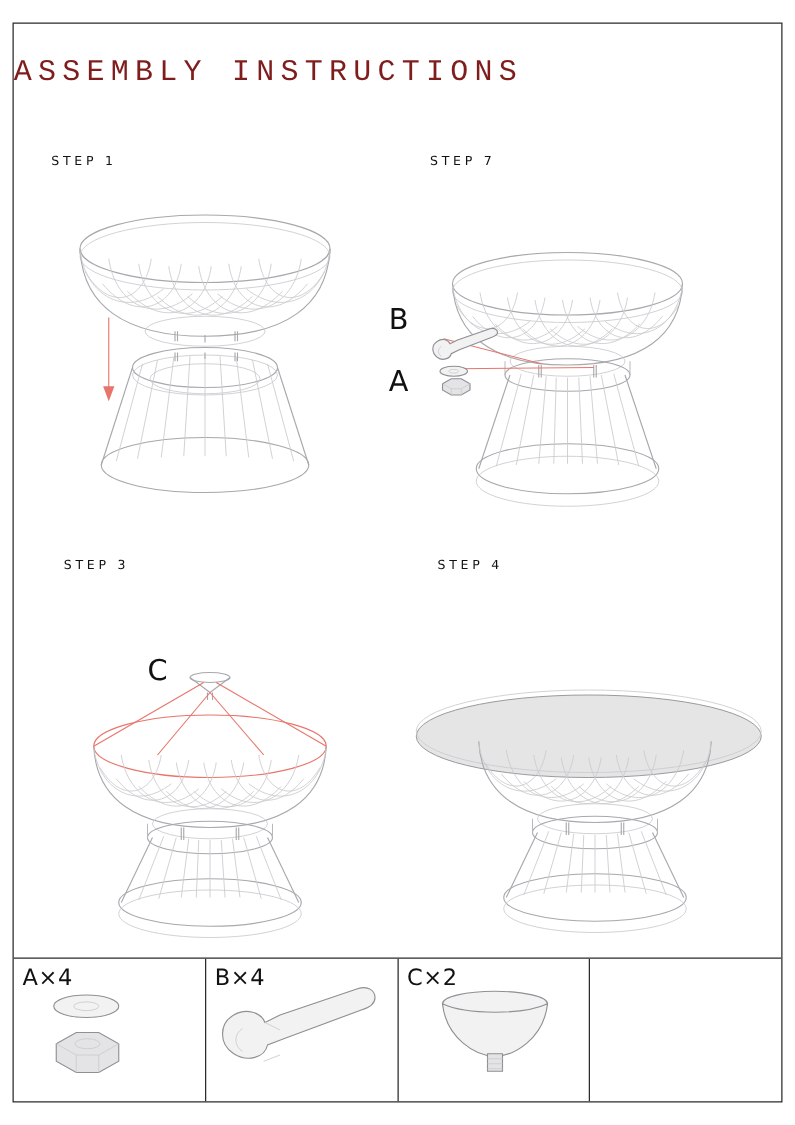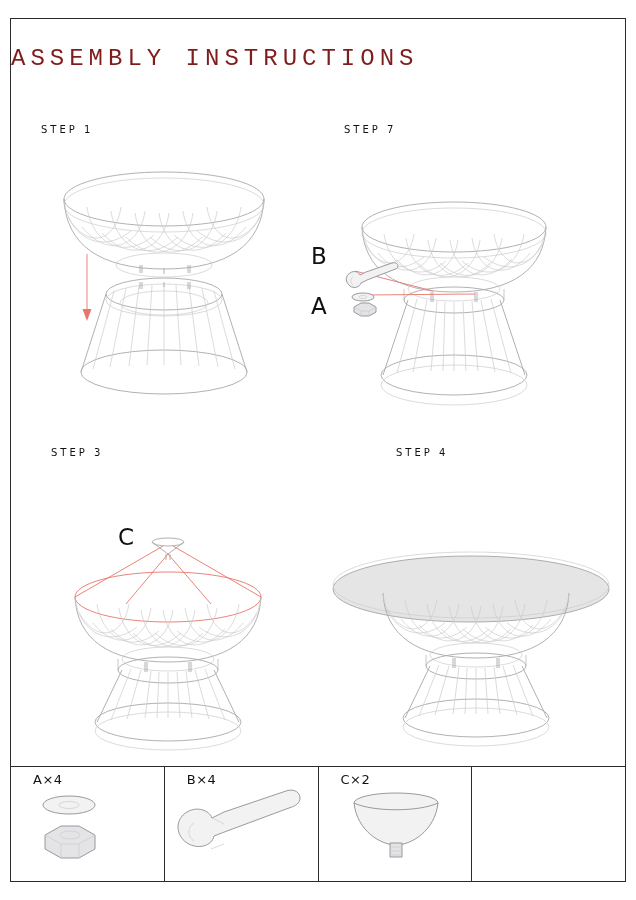--- a/index.html
+++ b/index.html
@@ -44,7 +44,7 @@
   .s1 { left: 30px;  top: 105px; }
   .s2 { left: 333px; top: 105px; }
   .s3 { left: 40px;  top: 428px; }
-  .s4 { left: 339px; top: 428px; margin-left: 46px; }
+  .s4 { left: 339px; top: 428px; }
 
   .part-letter {
     position: absolute;

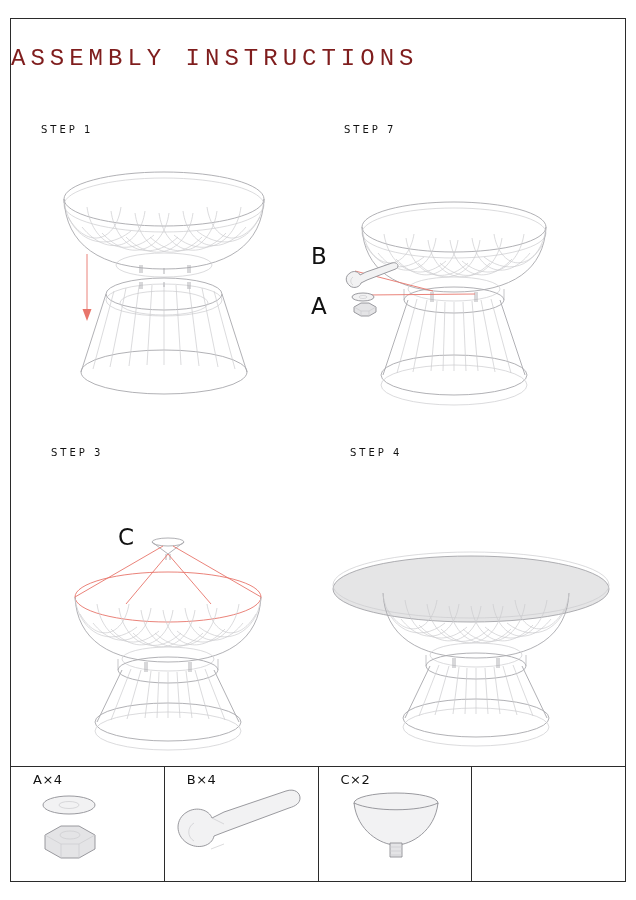--- a/index.html
+++ b/index.html
@@ -76,9 +76,9 @@
   .legend-cell:last-child { border-right: none; }
   .legend-label {
     position: absolute;
-    left: 22px;
+    left: 7px;
     top: 5px;
-    font-size: 13px;
+    font-size: 18px;
     letter-spacing: 0.5px;
     color: #111;
   }

